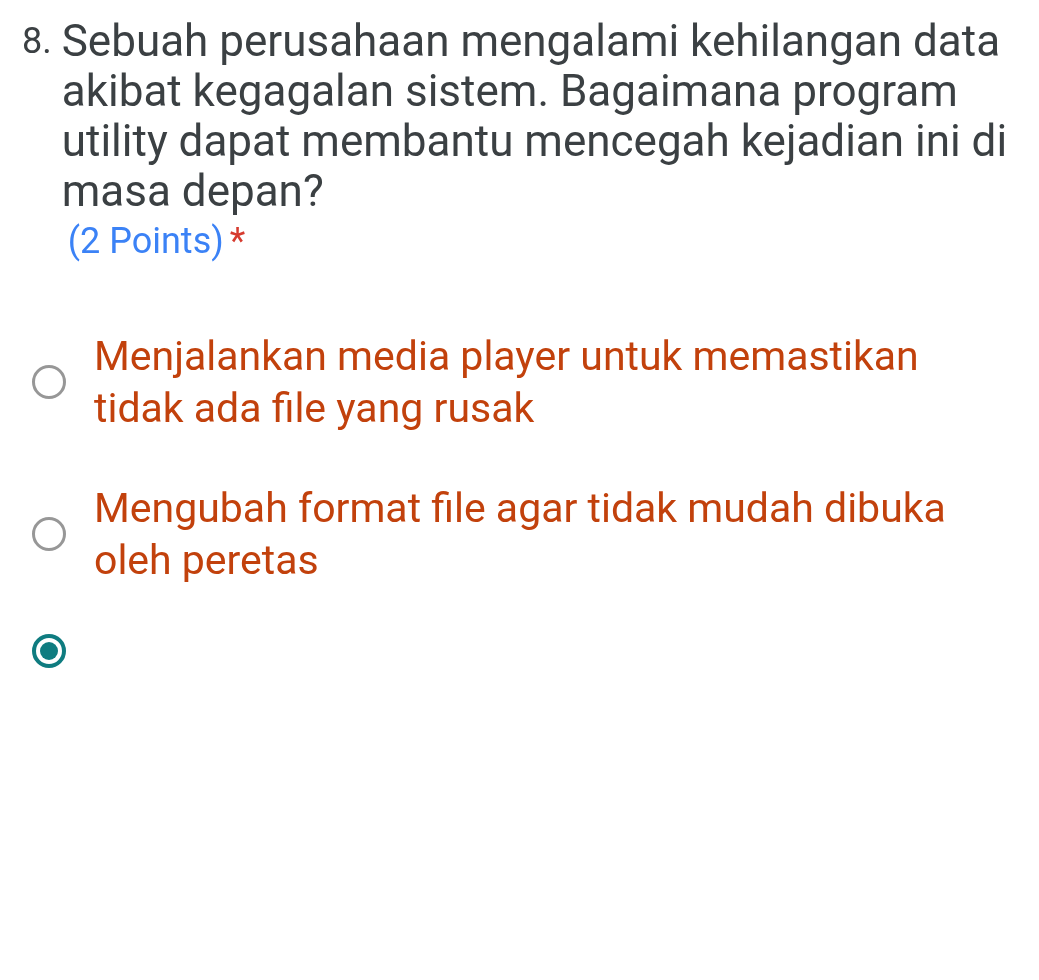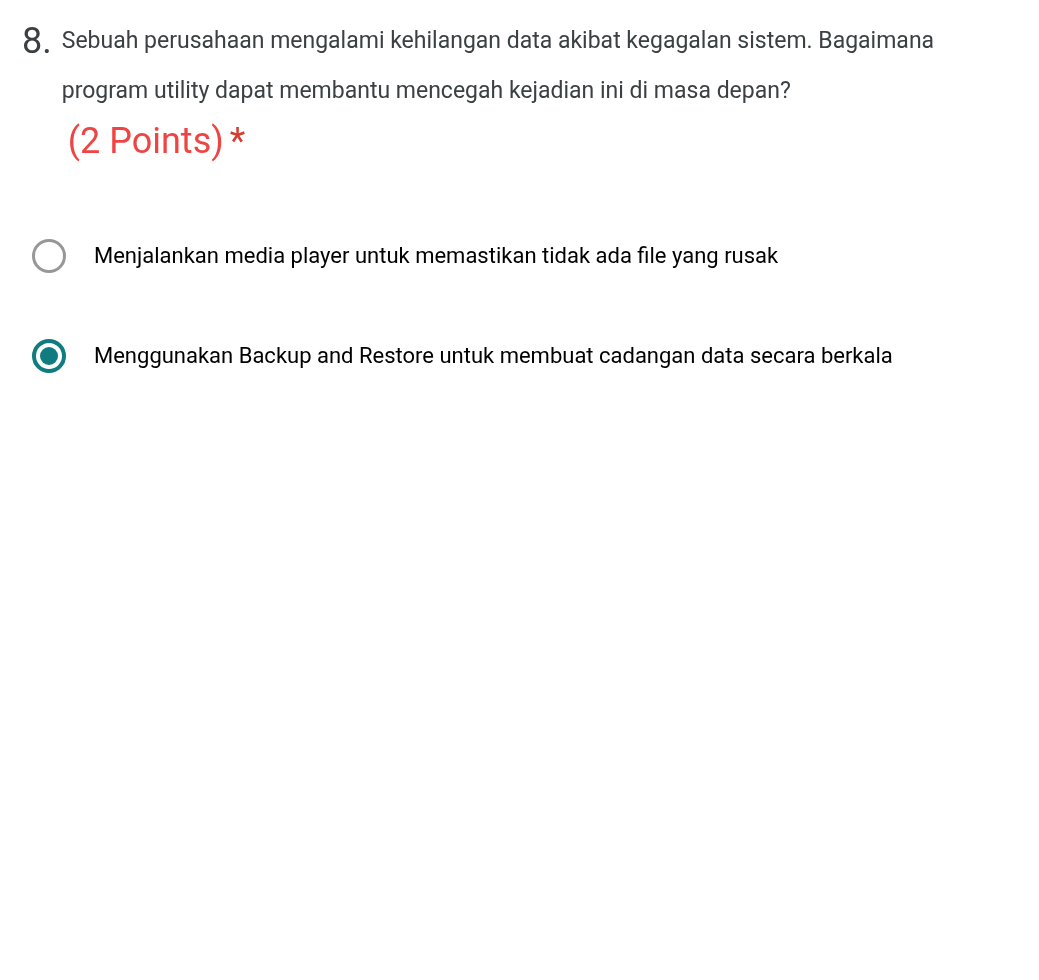--- a/index.html
+++ b/index.html
@@ -29,7 +29,7 @@
     flex: 1;
   }
   .q-text {
-    font-size: 23px;
+    font-size: 44px;
     line-height: 50px;
     color: #3b4043;
   }

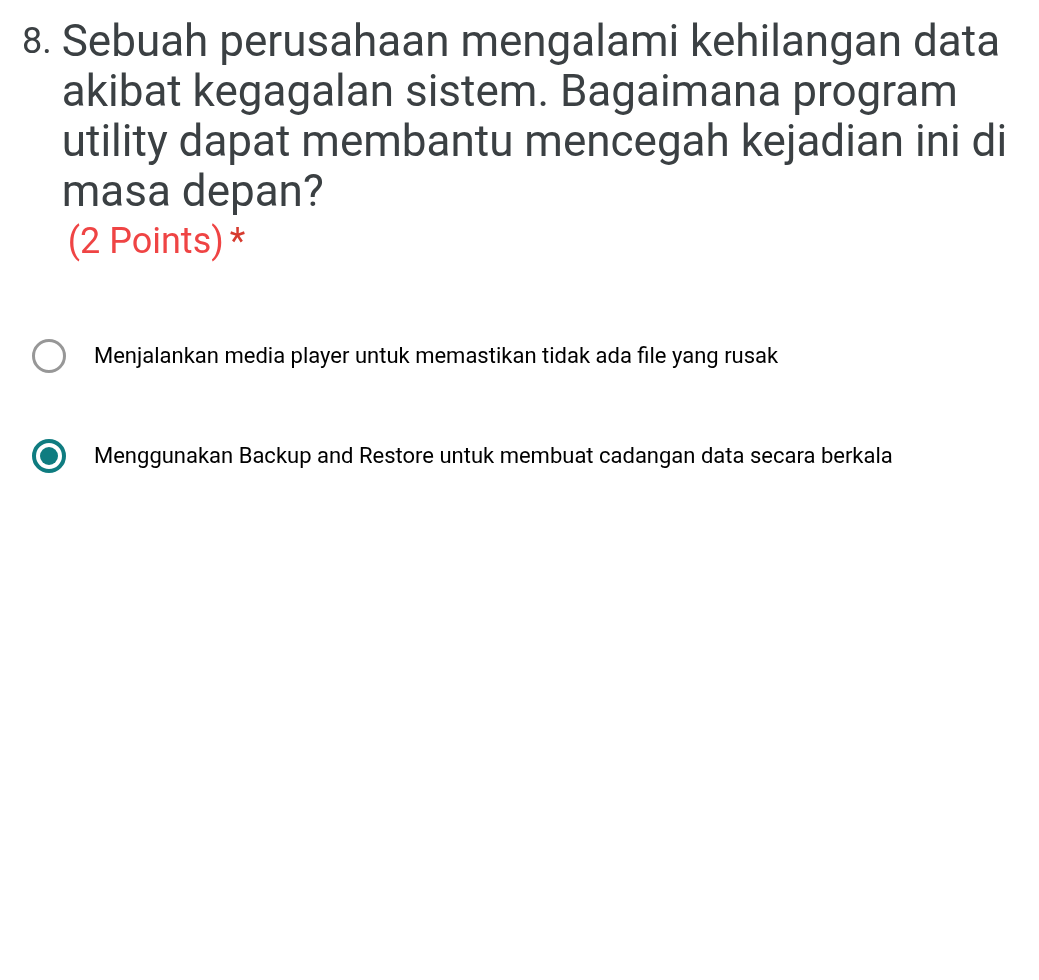--- a/index.html
+++ b/index.html
@@ -36,7 +36,7 @@
   .q-points {
     font-size: 36px;
     line-height: 50px;
-    color: #ef4444;
+    color: #3b82f6;
     padding-left: 6px;
   }
   .q-required {

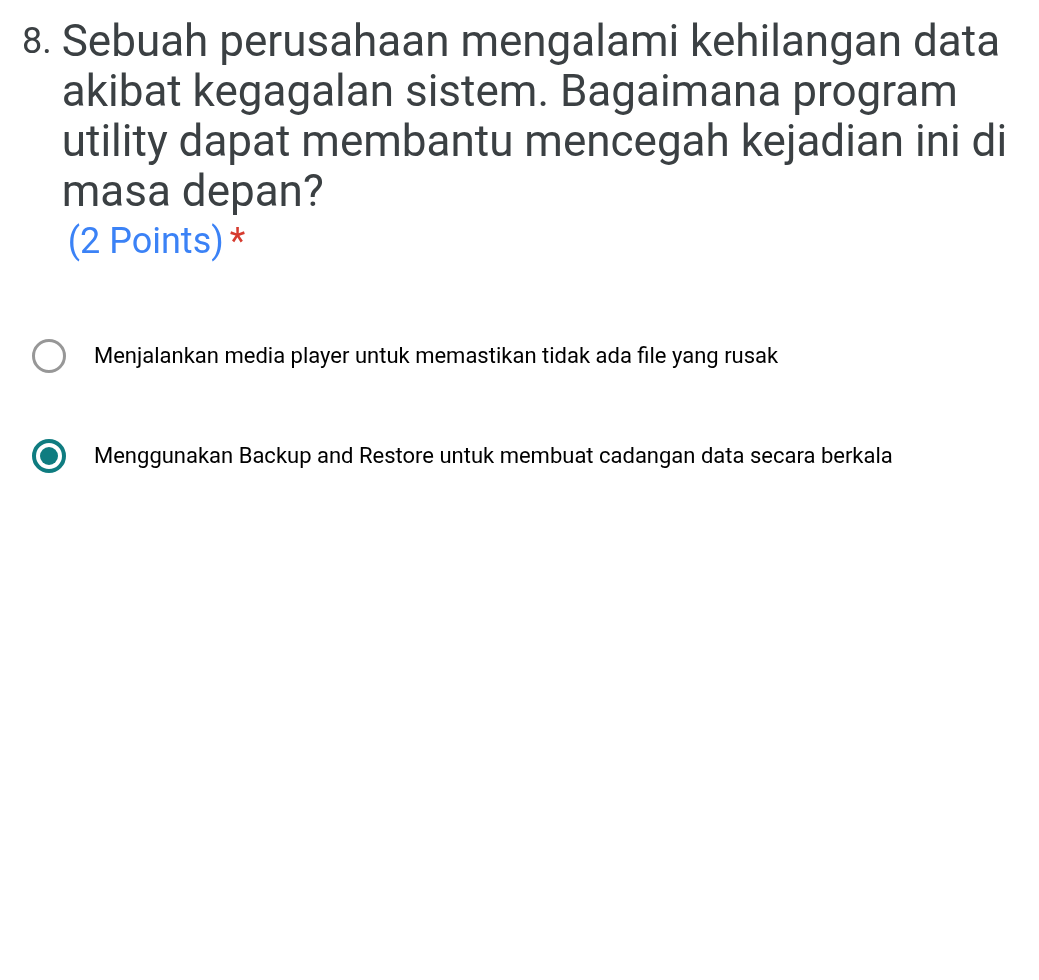--- a/index.html
+++ b/index.html
@@ -80,9 +80,9 @@
     transform: translate(-50%, -50%);
   }
   .option-label {
-    font-size: 22px;
+    font-size: 41px;
     line-height: 52px;
-    color: #000000;
+    color: #c2410c;
     flex: 1;
   }
 </style>

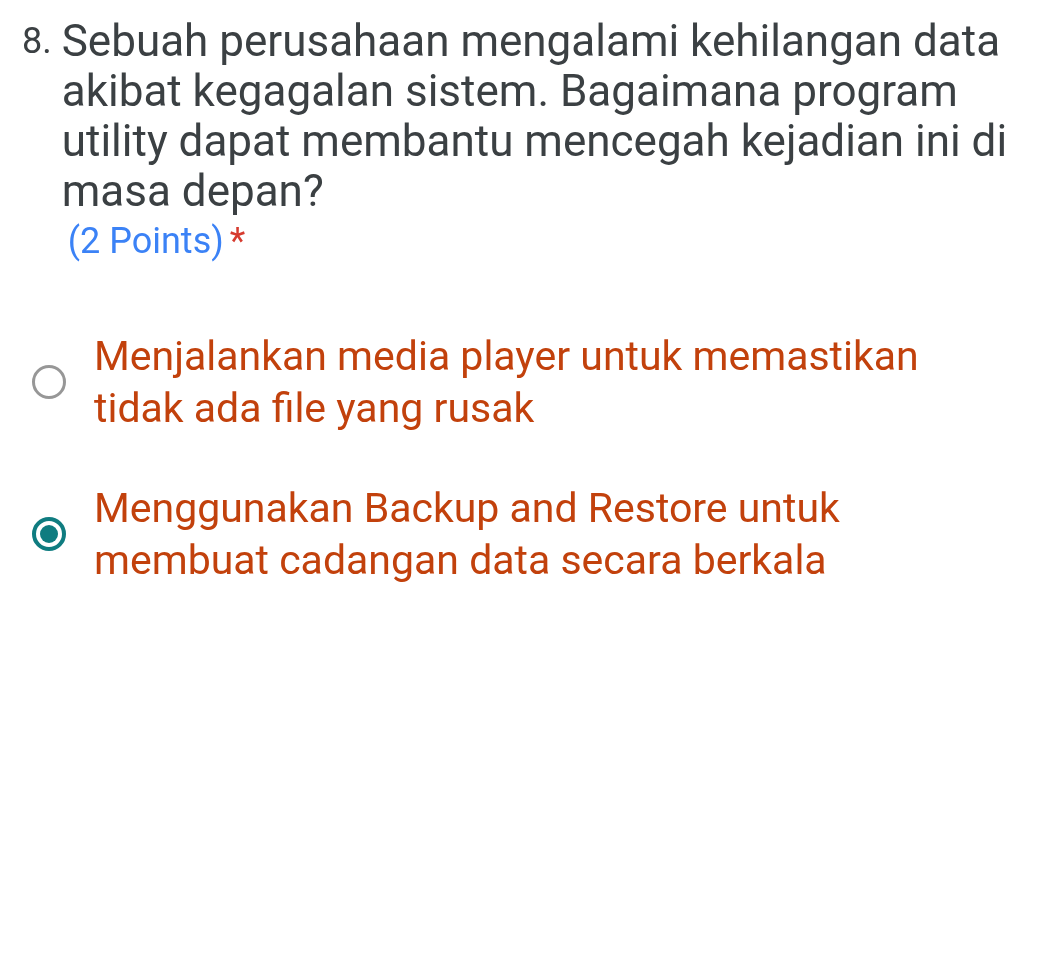--- a/index.html
+++ b/index.html
@@ -106,6 +106,10 @@
       <span class="option-label">Menjalankan media player untuk memastikan tidak ada file yang rusak</span>
     </div>
 
+    <div class="option">
+      <span class="radio"></span>
+      <span class="option-label">Mengubah format file agar tidak mudah dibuka oleh peretas</span>
+    </div>
 
 
     <div class="option">

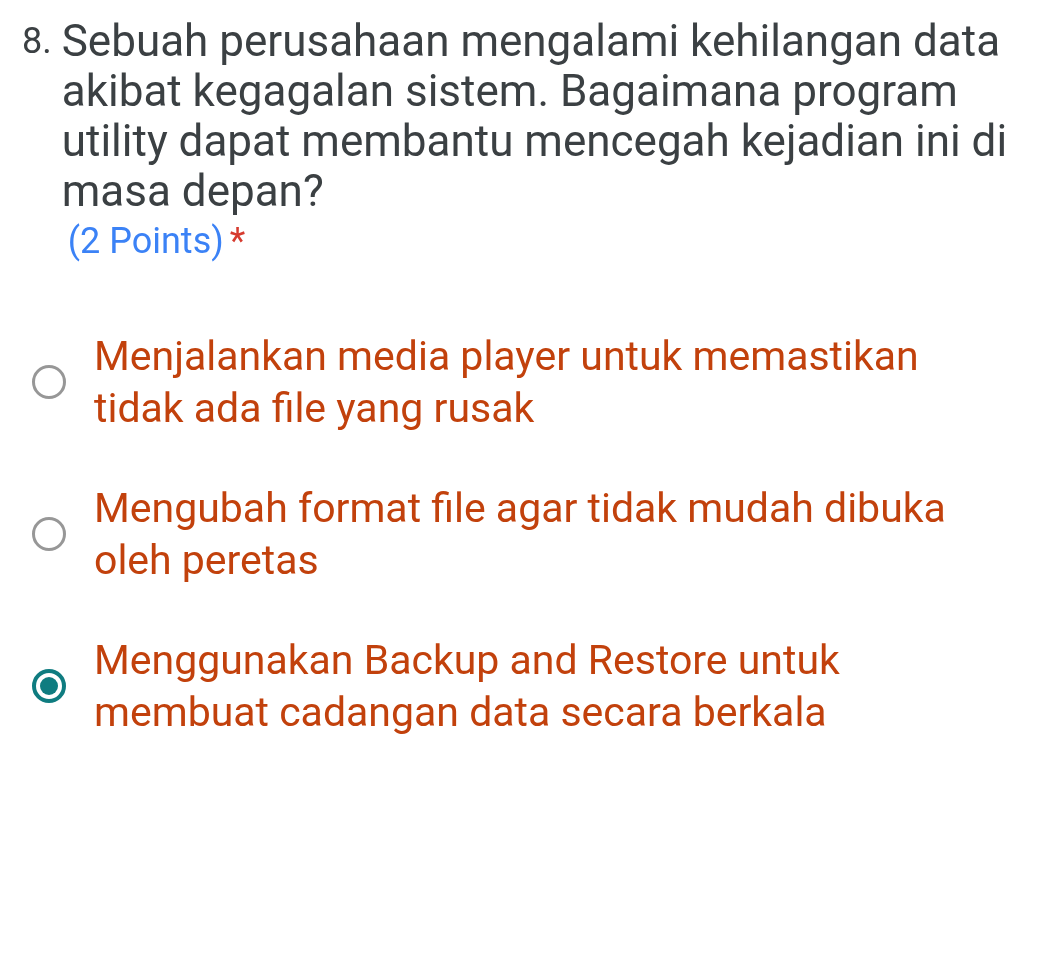--- a/index.html
+++ b/index.html
@@ -114,7 +114,6 @@
 
     <div class="option">
       <span class="radio selected"></span>
-      <span class="option-label">Menggunakan Backup and Restore untuk membuat cadangan data secara berkala</span>
     </div>
 
 

